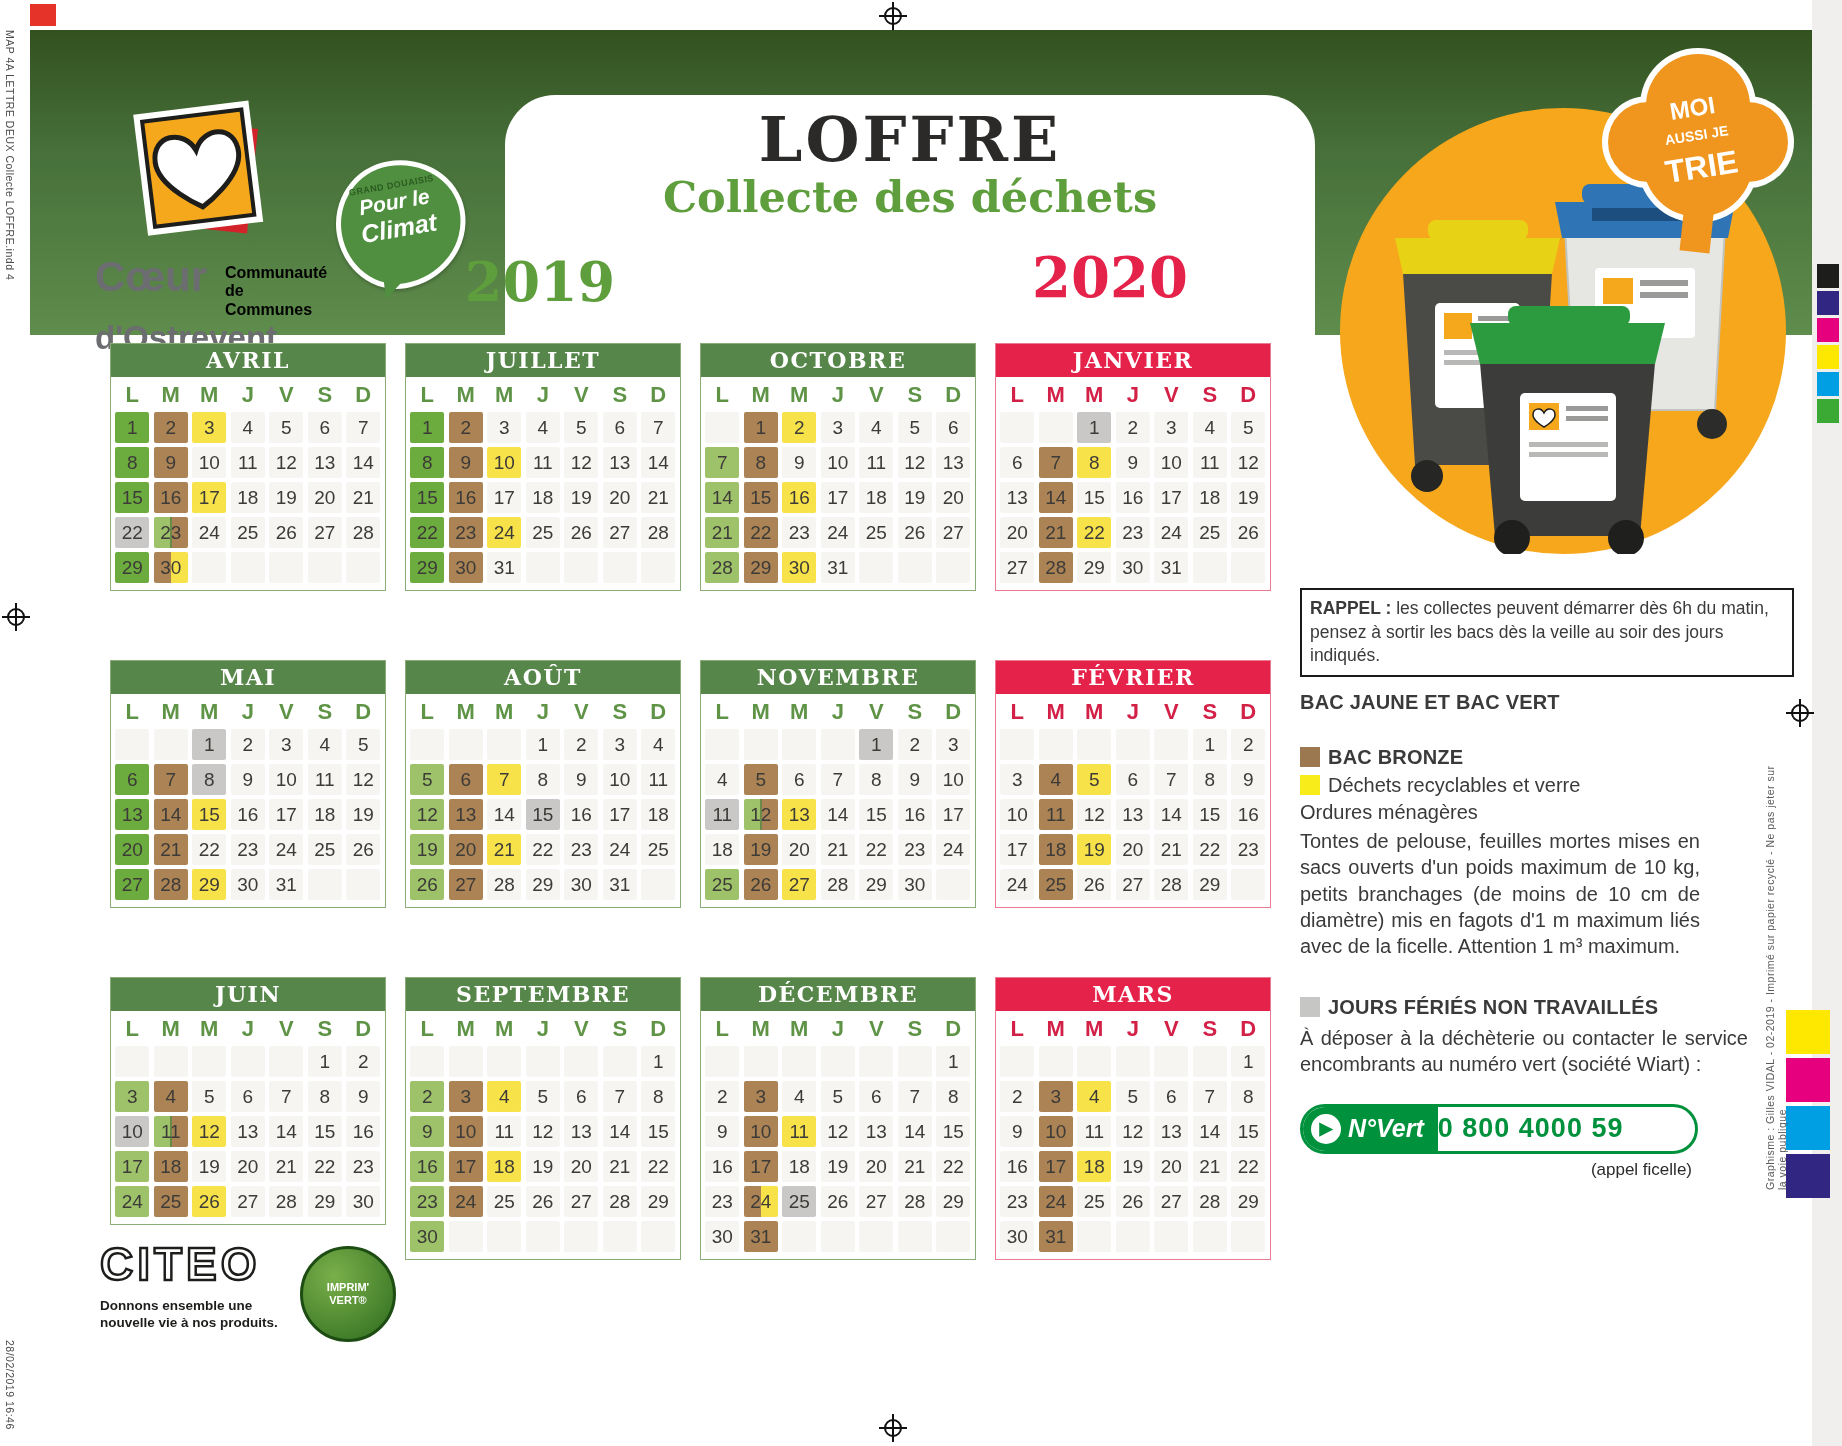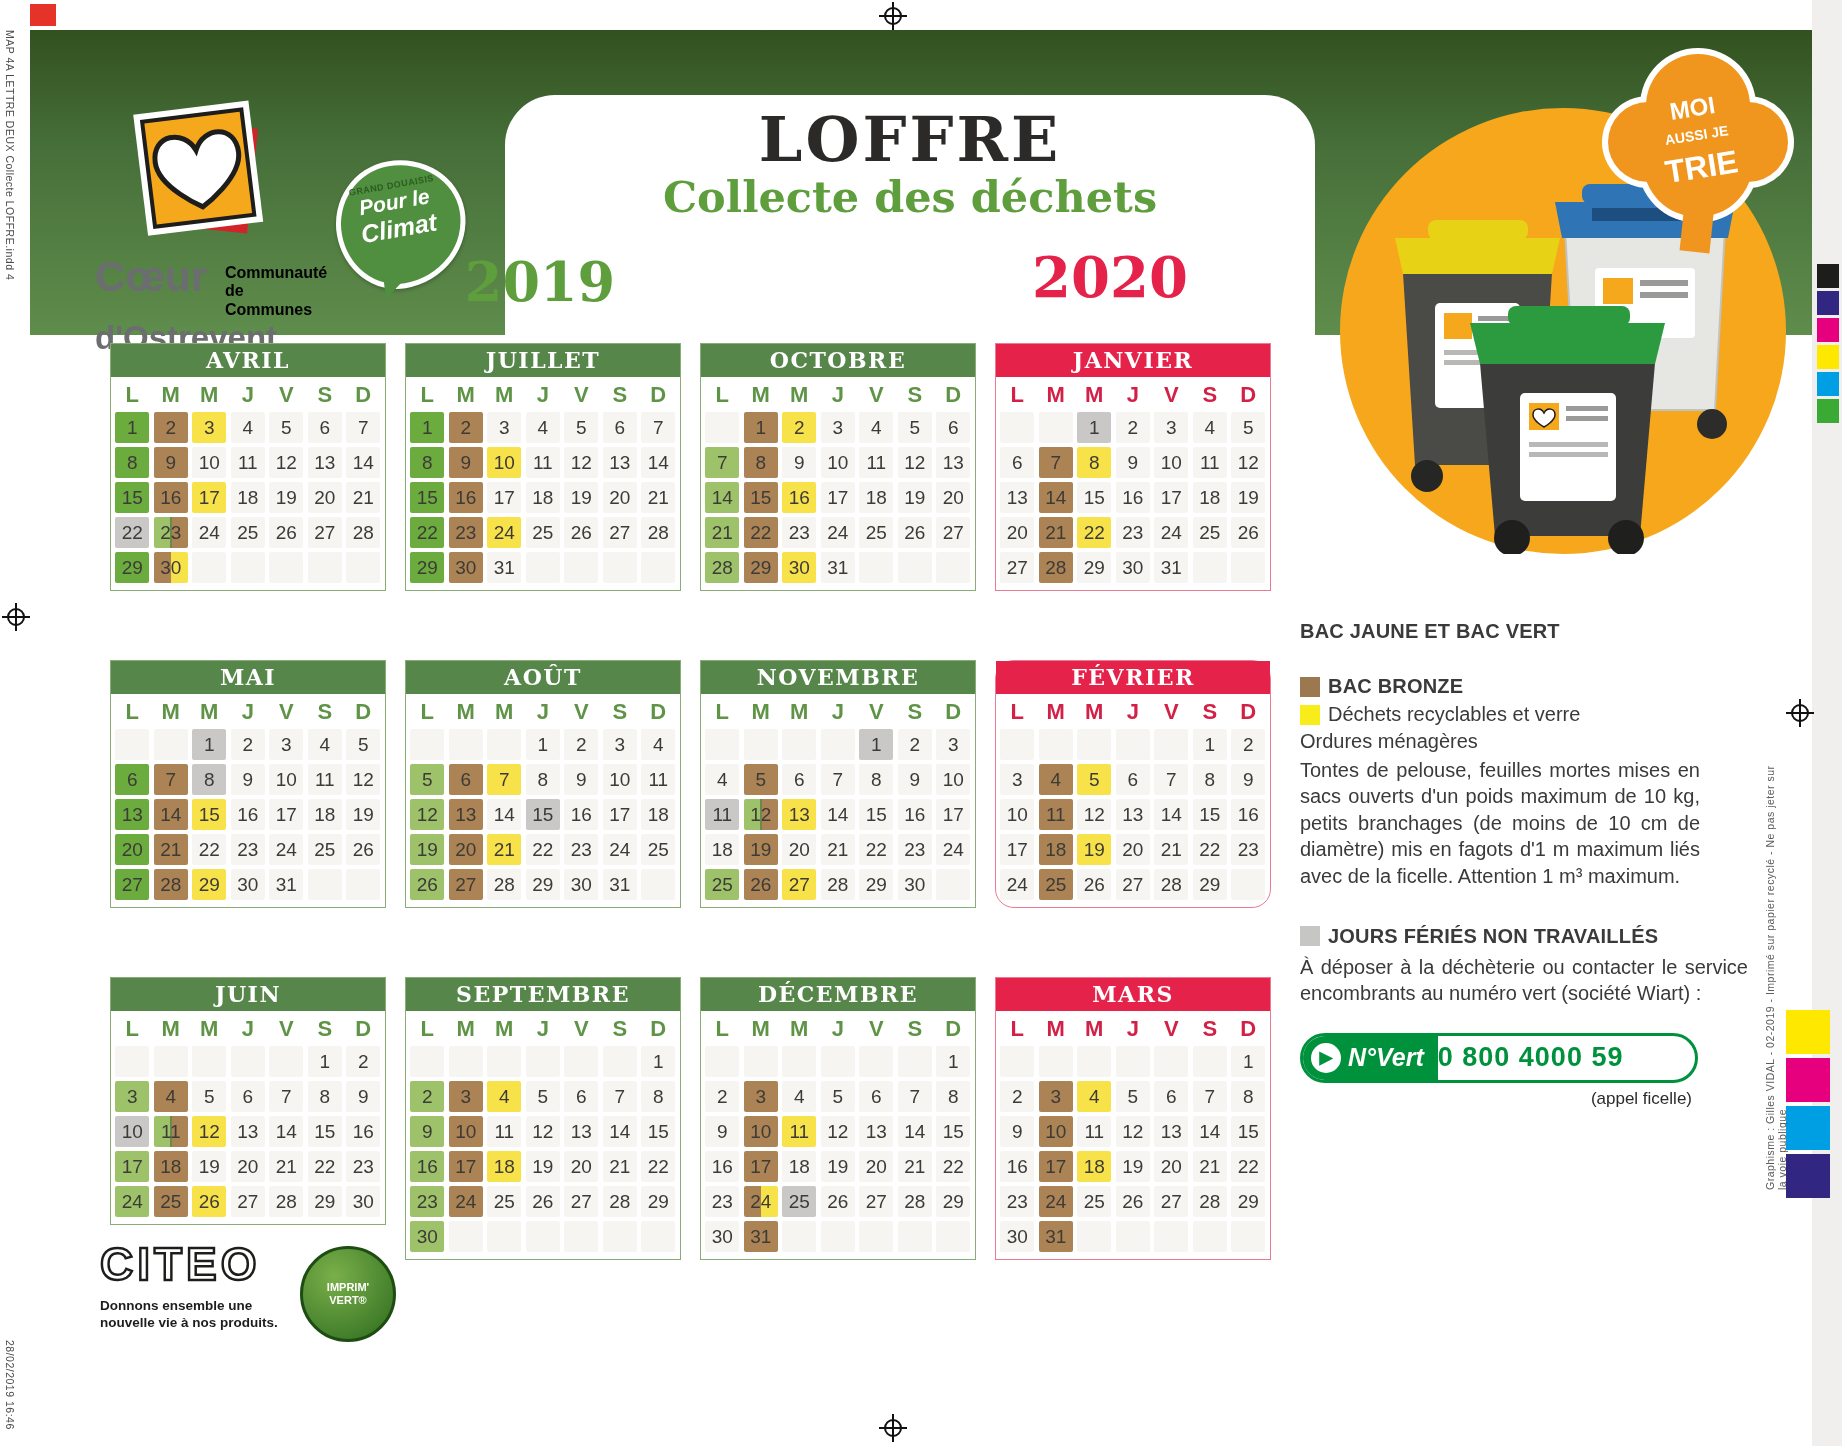--- a/index.html
+++ b/index.html
@@ -870,6 +870,7 @@
   </div>
 
 <div class="abs right-panel">
+  <div class="rappel-box"><b>RAPPEL :</b><span> les collectes peuvent démarrer dès 6h du matin, pensez à sortir les bacs dès la veille au soir des jours indiqués.</span></div>
 
   <div class="leg-title" style="margin-top:32px">BAC JAUNE ET BAC VERT</div>
   <div class="leg-row" style="margin-top:32px">

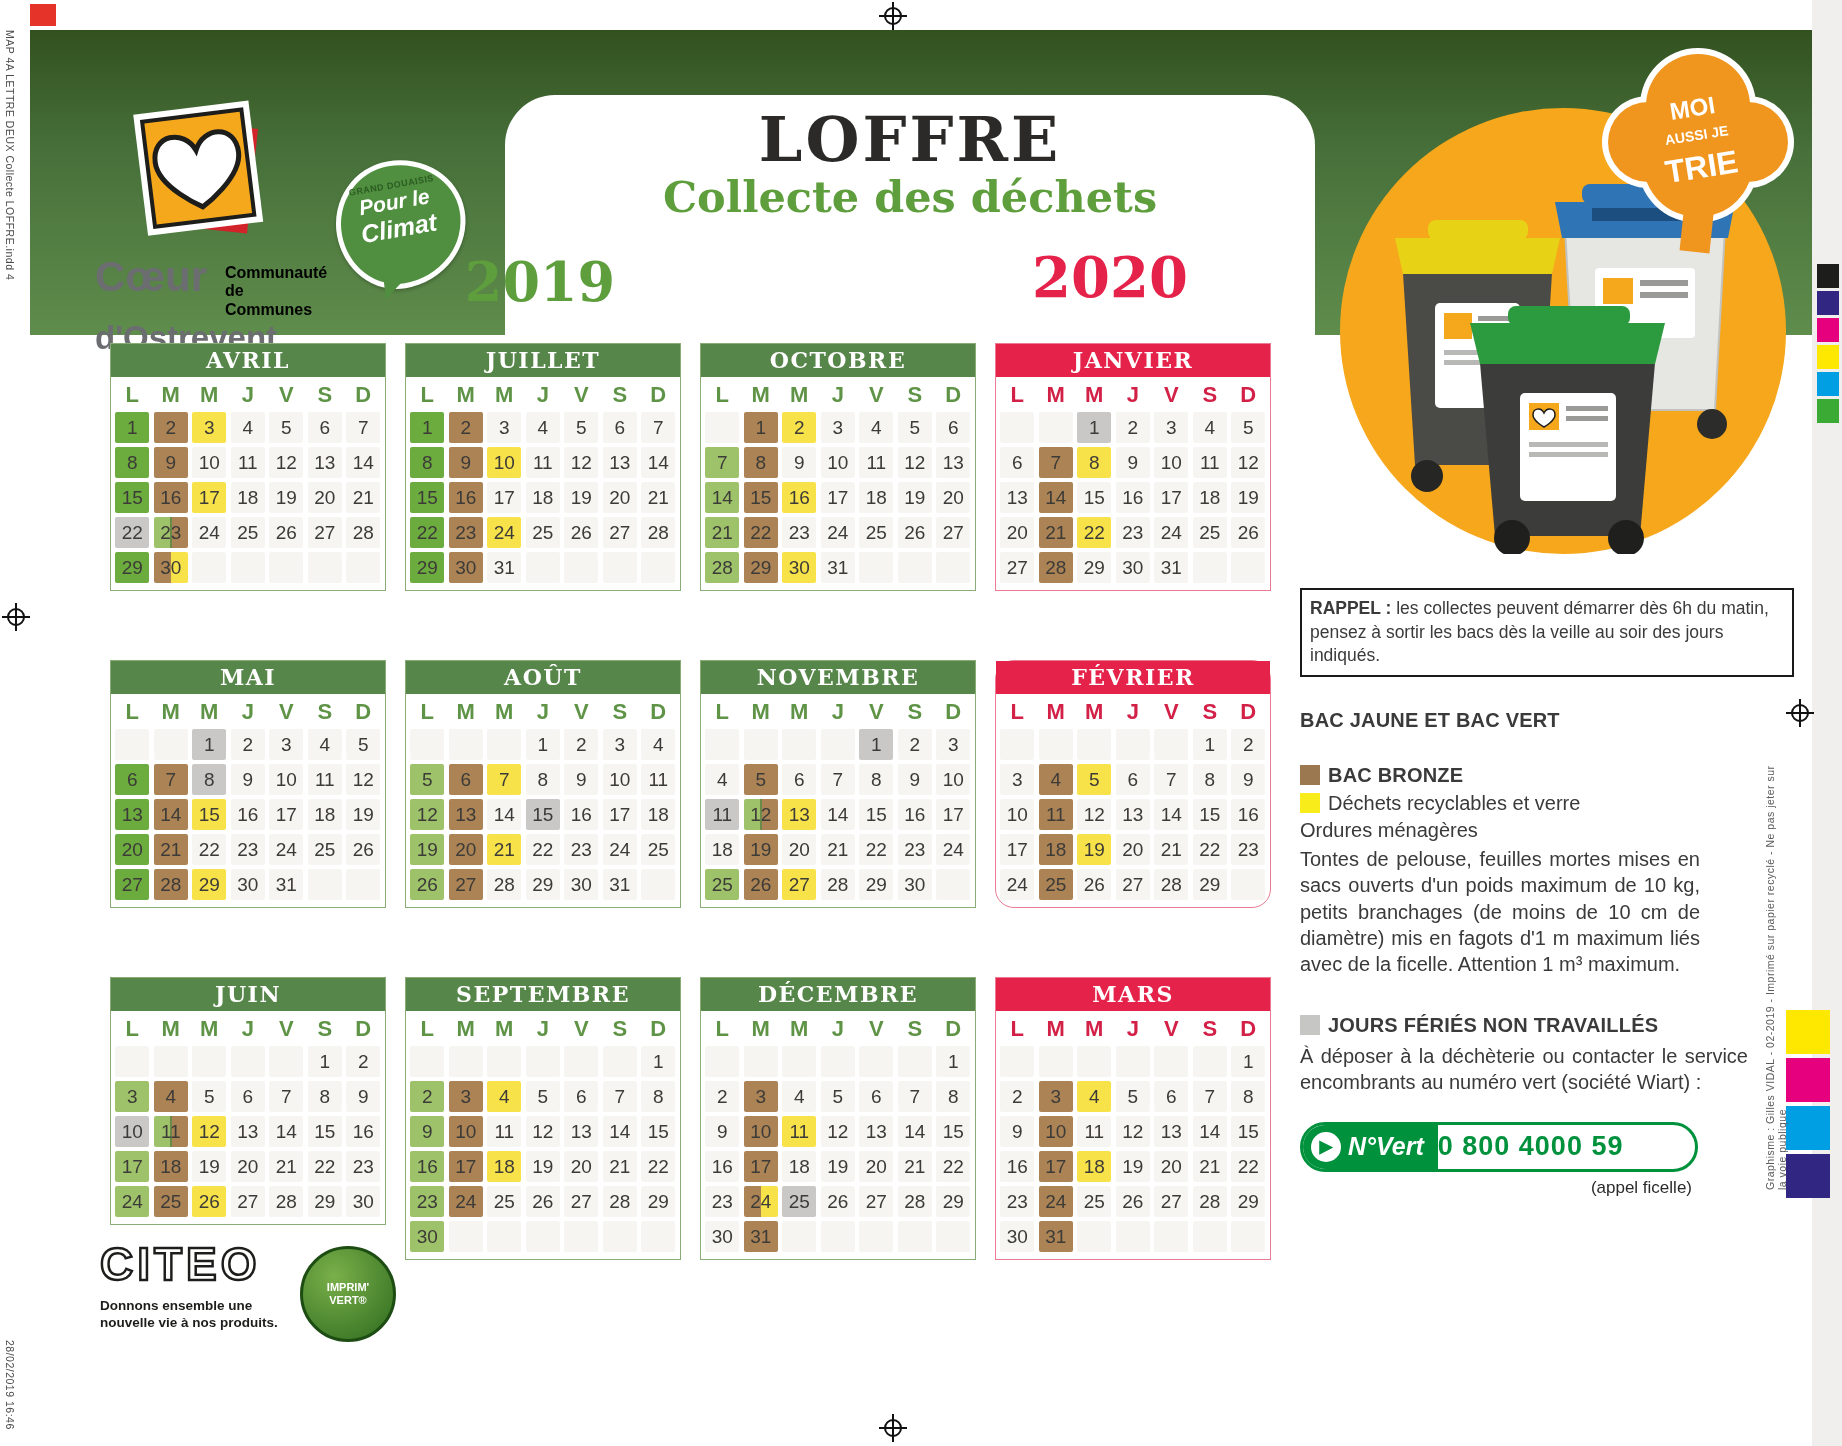--- a/index.html
+++ b/index.html
@@ -762,7 +762,7 @@
         <div class="cell"></div>
       </div>
     </div>
-    <div class="month m-red" style="left: 995px; top: 660px; border-radius: 19px;">
+    <div class="month m-red" style="left: 995px; top: 660px;">
       <div class="month-title">FÉVRIER</div>
       <div class="wk">
         <span>L</span>

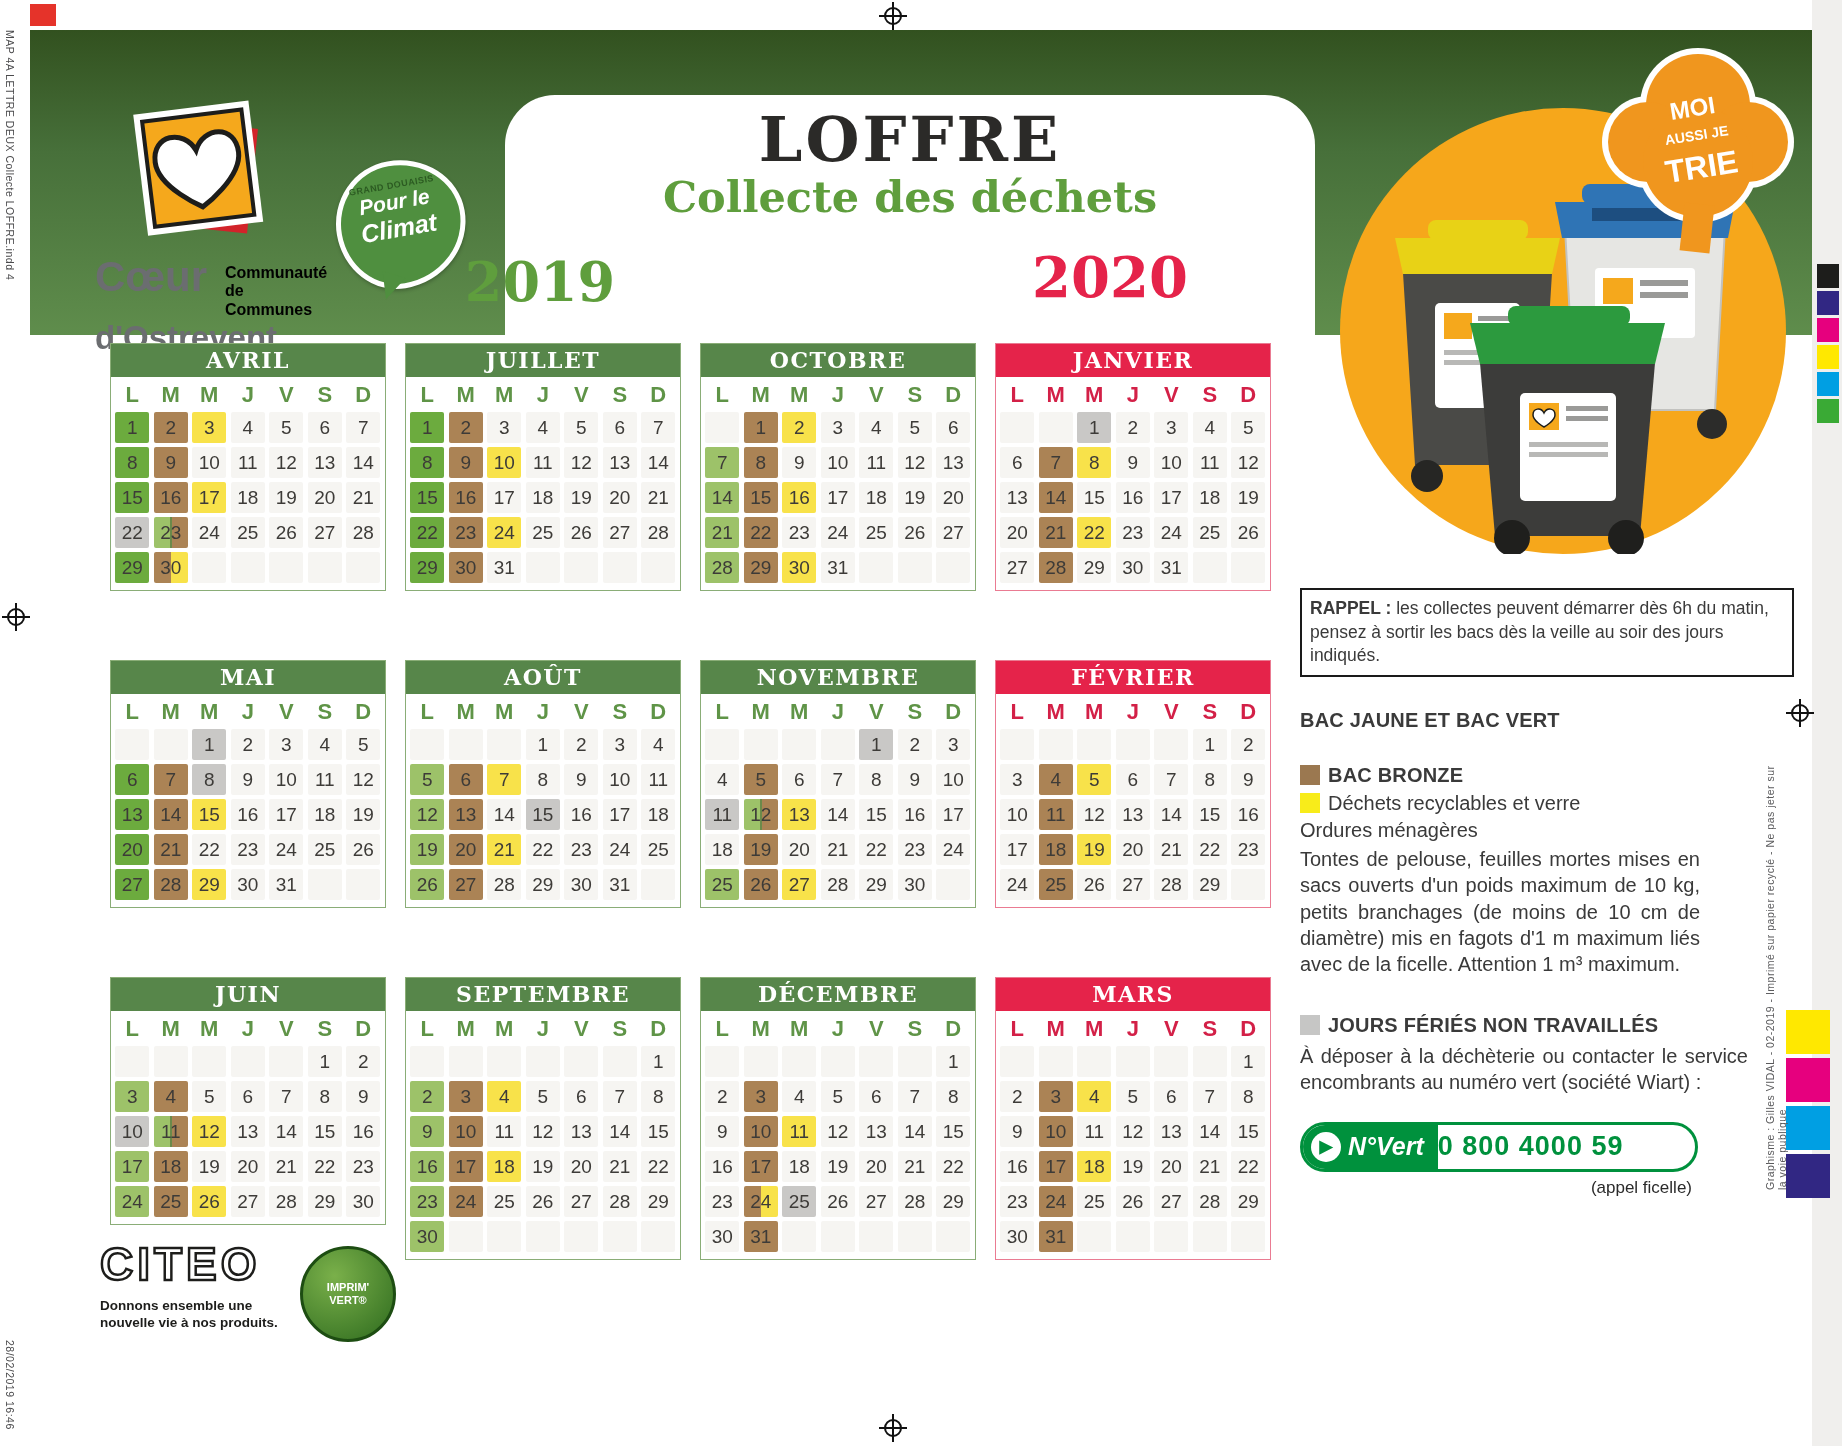--- a/index.html
+++ b/index.html
@@ -872,7 +872,7 @@
 <div class="abs right-panel">
   <div class="rappel-box"><b>RAPPEL :</b><span> les collectes peuvent démarrer dès 6h du matin, pensez à sortir les bacs dès la veille au soir des jours indiqués.</span></div>
 
-  <div class="leg-title" style="margin-top:32px">BAC JAUNE ET BAC VERT</div>
+  <div class="leg-title" style="margin-top:14px">BAC JAUNE ET BAC VERT</div>
   <div class="leg-row" style="margin-top:32px">
     <span class="swatch" style="background: rgb(155, 120, 80);"></span>
     <span class="leg-title">BAC BRONZE</span>

